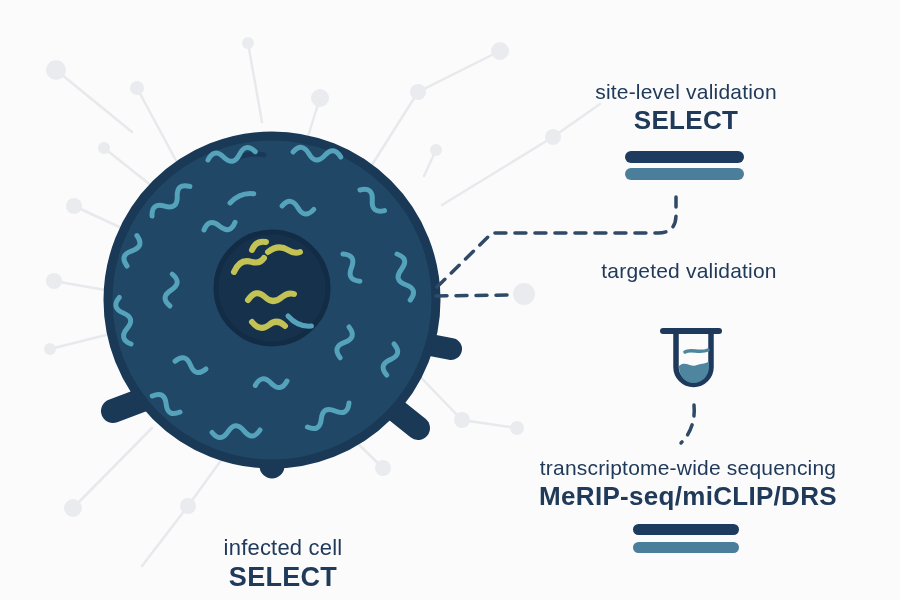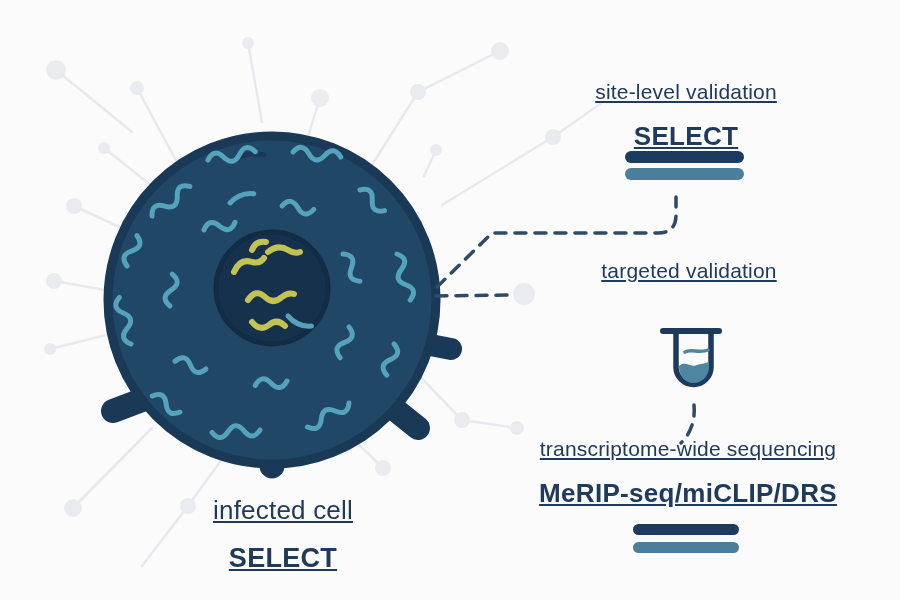--- a/index.html
+++ b/index.html
@@ -33,7 +33,7 @@
   .tube-men{stroke:var(--tube_liquid,#4e86a0);stroke-width:3.5;fill:none;stroke-linecap:round;}
 
   
-  .label{position:absolute;transform:translateX(-50%);text-align:center;color:var(--ink,#203a5a);text-decoration:underline;}
+  .label{position:absolute;transform:translateX(-50%);text-align:center;color:var(--ink,#203a5a);}
   .label .t1{font-size:21px;letter-spacing:.2px;white-space:nowrap;}
   .label .t2{font-size:26px;font-weight:700;margin-top:17px;white-space:nowrap;letter-spacing:.3px;}
   #label-cell .t1{font-size:26px;}

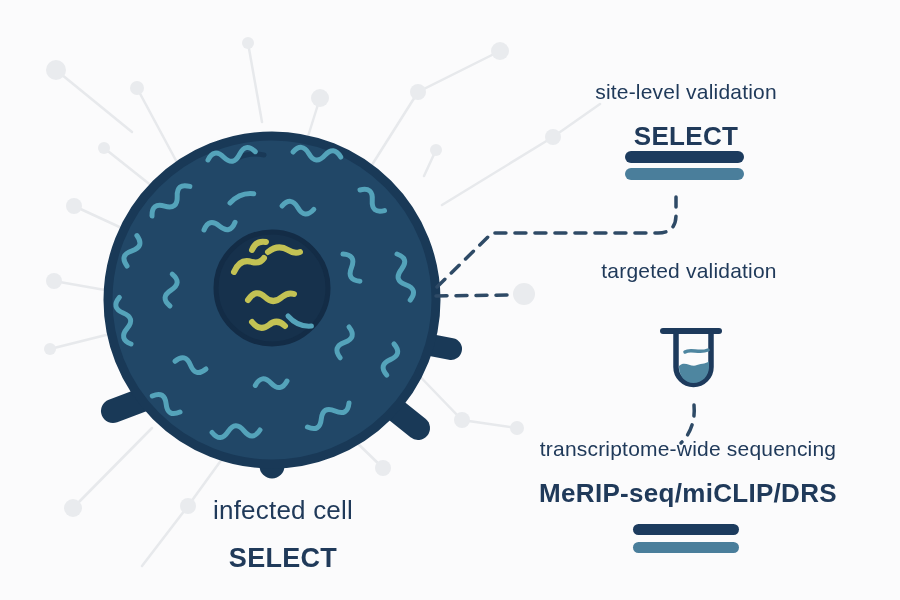--- a/index.html
+++ b/index.html
@@ -35,7 +35,7 @@
   
   .label{position:absolute;transform:translateX(-50%);text-align:center;color:var(--ink,#203a5a);}
   .label .t1{font-size:21px;letter-spacing:.2px;white-space:nowrap;}
-  .label .t2{font-size:26px;font-weight:700;margin-top:17px;white-space:nowrap;letter-spacing:.3px;}
+  .label .t2{font-size:26px;font-weight:700;margin-top:1px;white-space:nowrap;letter-spacing:.3px;}
   #label-cell .t1{font-size:26px;}
   #label-cell .t2{font-size:27px;}
 

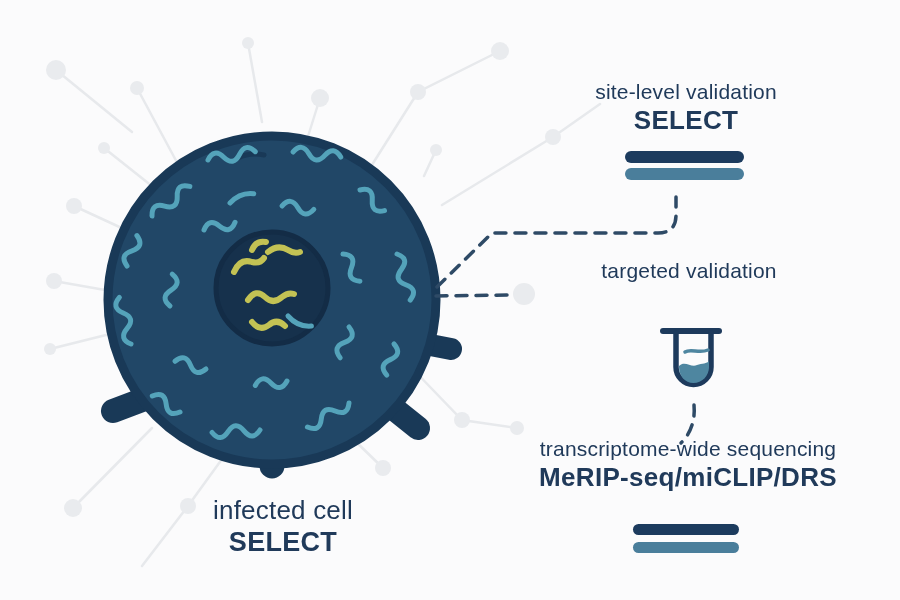--- a/index.html
+++ b/index.html
@@ -159,7 +159,7 @@
     <div class="t1">targeted validation</div>
   </div>
 
-  <div class="label" id="label-transcriptome" style="left:688px;top:437px;">
+  <div class="label" id="label-transcriptome" style="left:688px;top:456px;">
     <div class="t1">transcriptome-wide sequencing</div>
     <div class="t2">MeRIP-seq/miCLIP/DRS</div>
   </div>

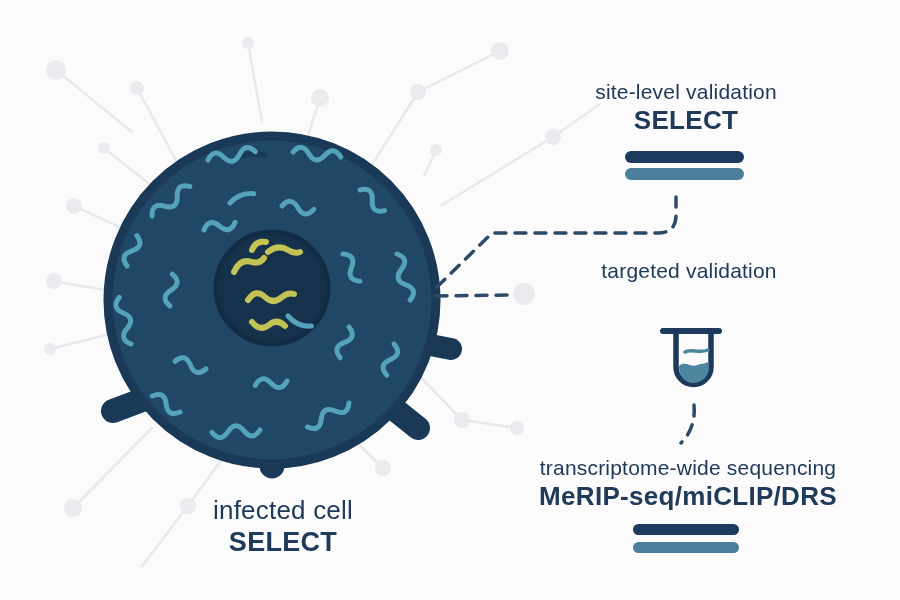--- a/index.html
+++ b/index.html
@@ -36,7 +36,7 @@
   .label{position:absolute;transform:translateX(-50%);text-align:center;color:var(--ink,#203a5a);}
   .label .t1{font-size:21px;letter-spacing:.2px;white-space:nowrap;}
   .label .t2{font-size:26px;font-weight:700;margin-top:1px;white-space:nowrap;letter-spacing:.3px;}
-  #label-cell .t1{font-size:26px;}
+  #label-cell .t1{font-size:22px;margin-top:40px;}
   #label-cell .t2{font-size:27px;}
 
   

